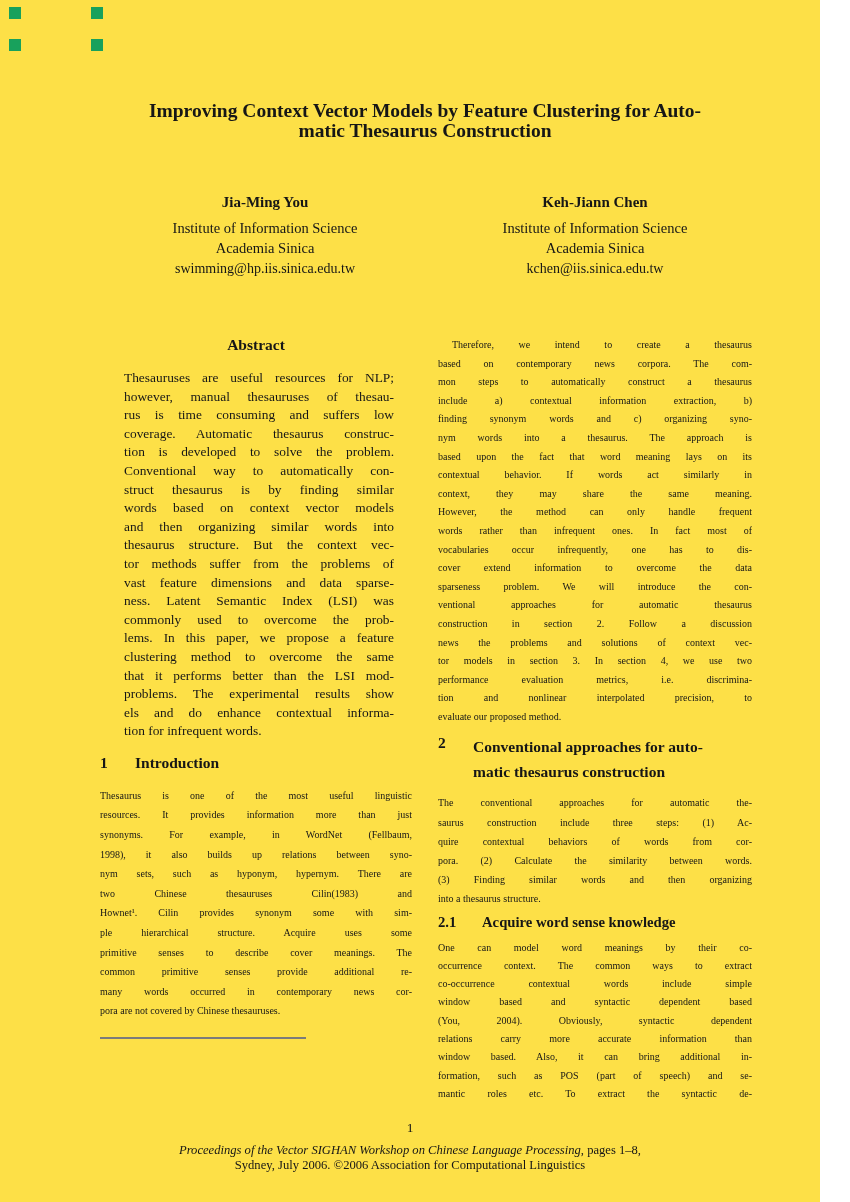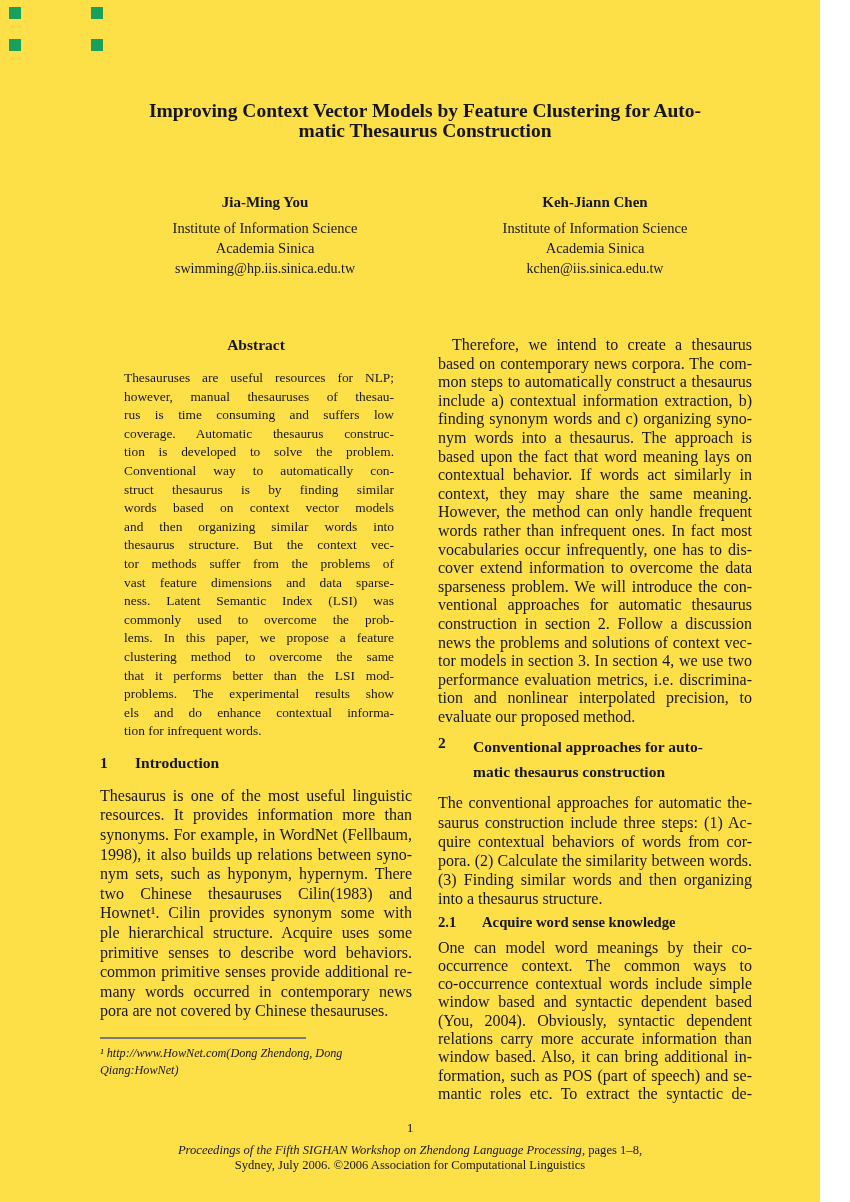--- a/index.html
+++ b/index.html
@@ -43,7 +43,7 @@
   }
   .jline.lastline { text-align-last:left; }
 
-  .body-text .jline { font-size:16px; }
+  .body-text .jline { font-size:10px; }
   .indent-first .jline:first-child { text-indent:14px; }
 
   .sec-heading { display:flex; font-size:15.5px; font-weight:bold; }

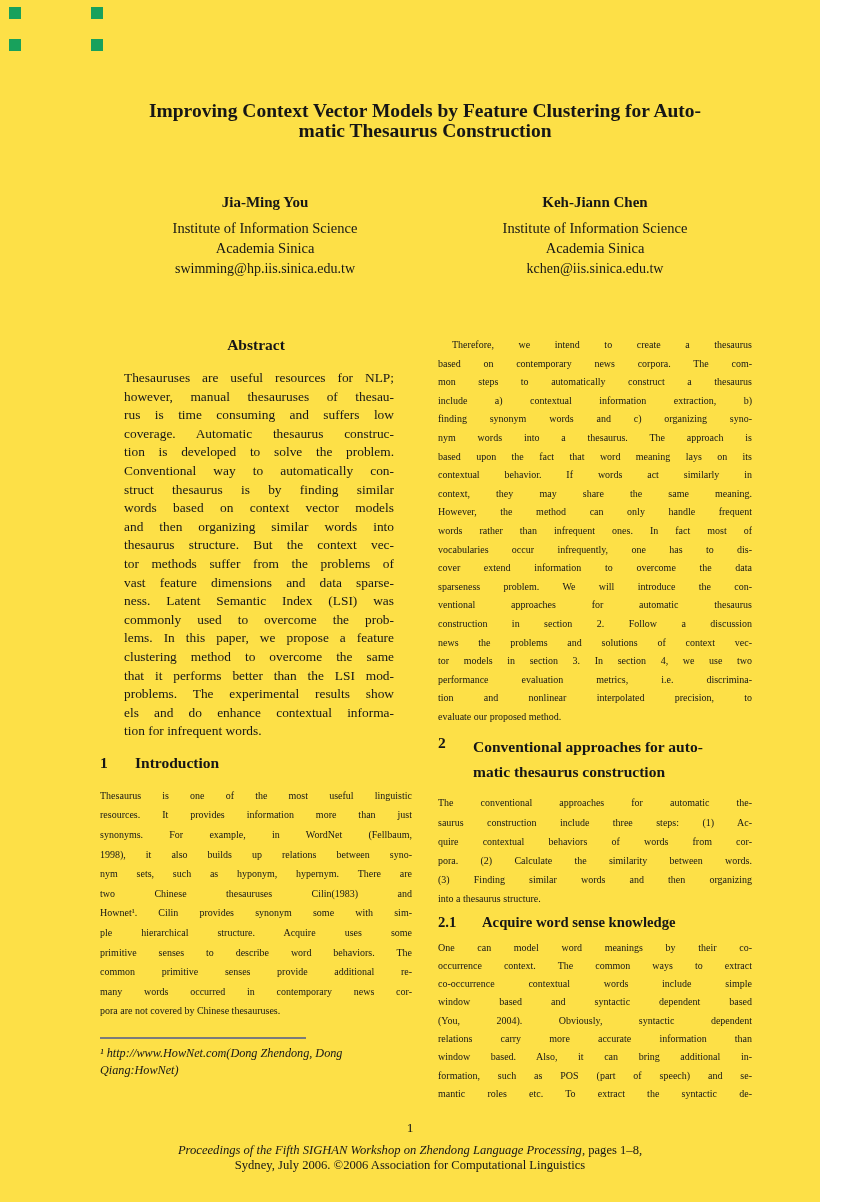--- a/index.html
+++ b/index.html
@@ -131,7 +131,7 @@
         <div class="jline">two Chinese thesauruses Cilin(1983) and</div>
         <div class="jline">Hownet¹. Cilin provides synonym some with sim-</div>
         <div class="jline">ple hierarchical structure. Acquire uses some</div>
-        <div class="jline">primitive senses to describe word behaviors. The</div>
+        <div class="jline">primitive senses to describe cover meanings. The</div>
         <div class="jline">common primitive senses provide additional re-</div>
         <div class="jline">many words occurred in contemporary news cor-</div>
         <div class="jline lastline">pora are not covered by Chinese thesauruses.</div>

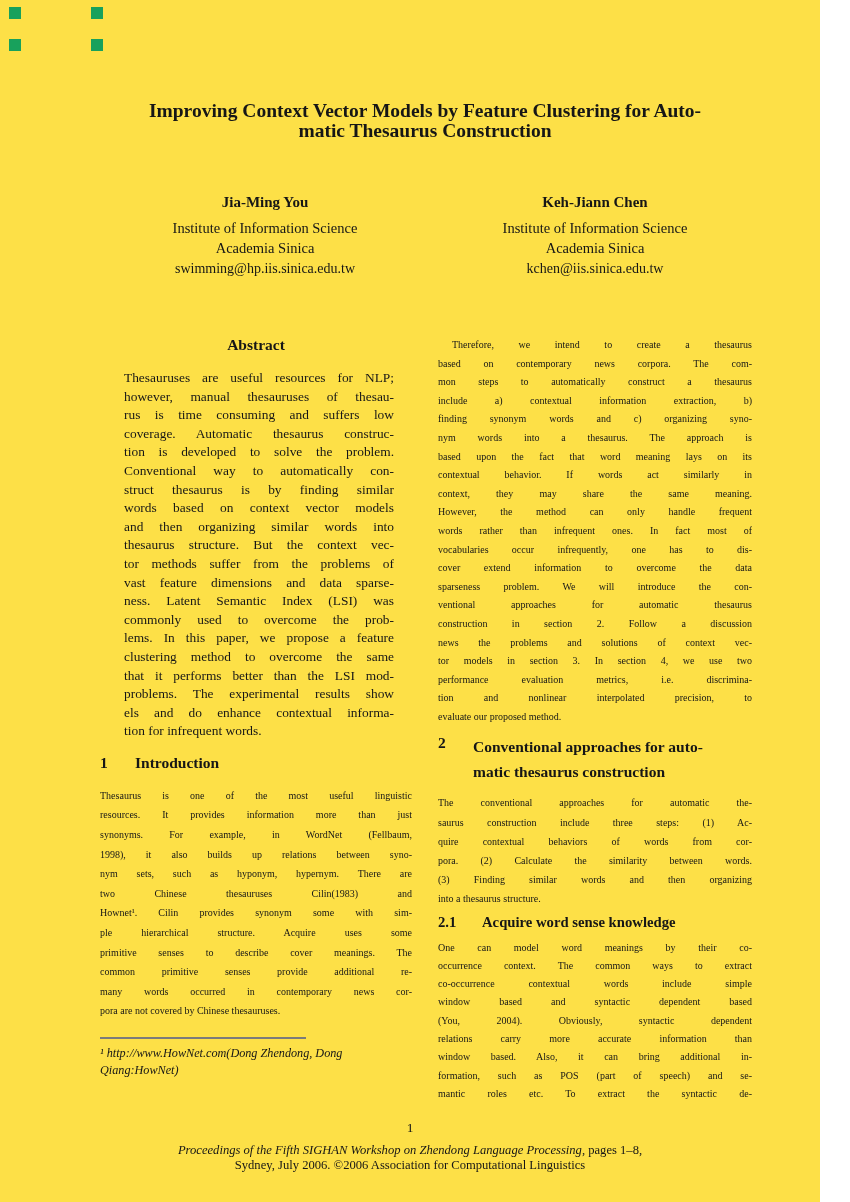--- a/index.html
+++ b/index.html
@@ -138,10 +138,6 @@
       </div>
 
     <div class="footnote-rule"></div>
-    <div class="footnote">
-        <div class="jline">¹ http://www.HowNet.com(Dong Zhendong, Dong</div>
-        <div class="jline lastline">Qiang:HowNet)</div>
-      </div>
   </div>
 
   <div class="col col-right">

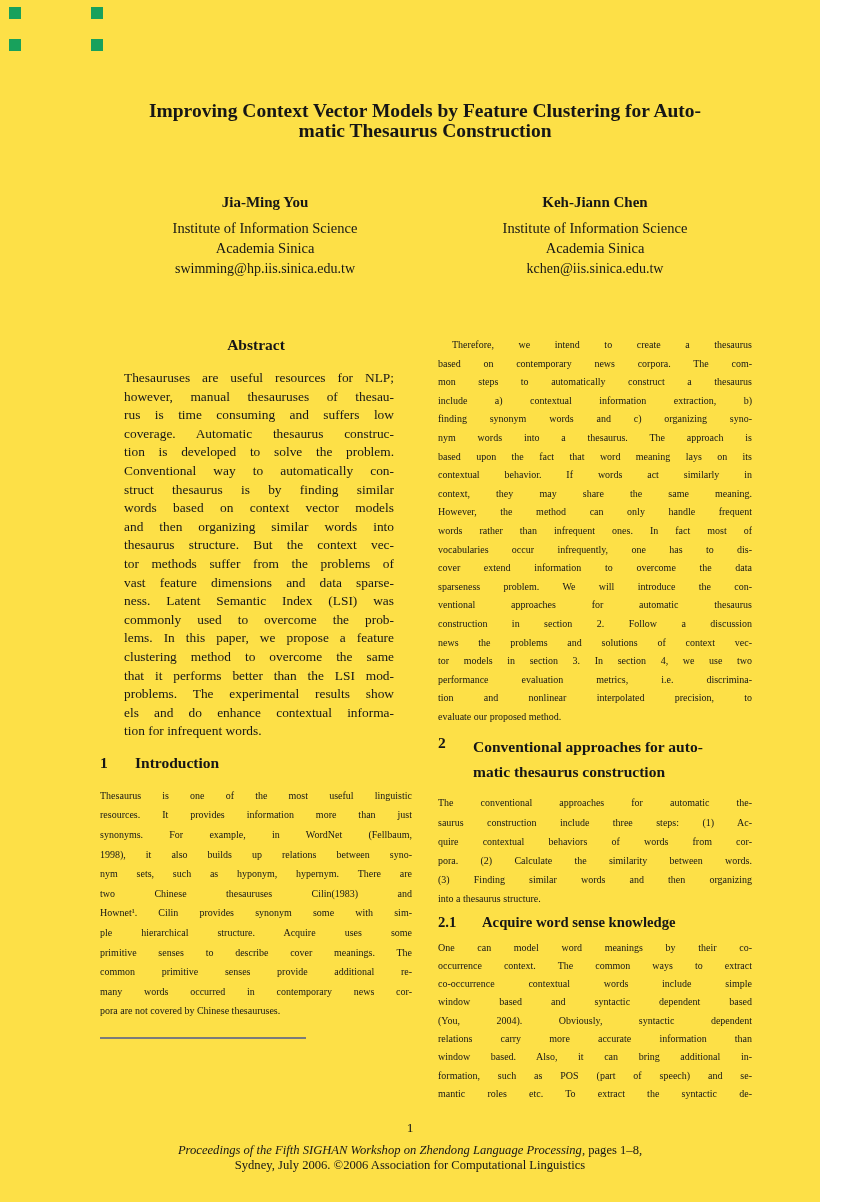--- a/index.html
+++ b/index.html
@@ -200,7 +200,7 @@
 
   <div class="footer-pagenum">1</div>
   <div class="footer-proc">
-    <div><span class="it">Proceedings of the Fifth SIGHAN Workshop on Zhendong Language Processing</span><span>, pages 1–8,</span></div>
+    <div><span class="it">Proceedings of the Vector SIGHAN Workshop on Chinese Language Processing</span><span>, pages 1–8,</span></div>
     <div>Sydney, July 2006. ©2006 Association for Computational Linguistics</div>
   </div>
 

